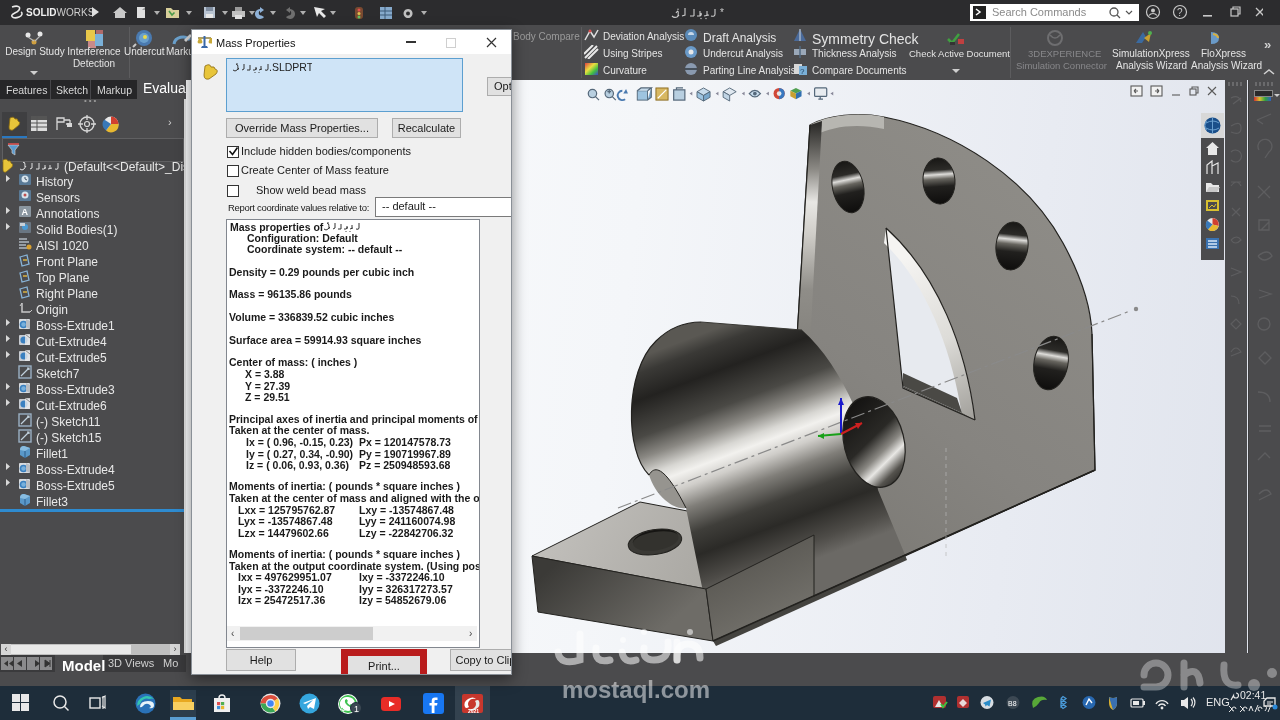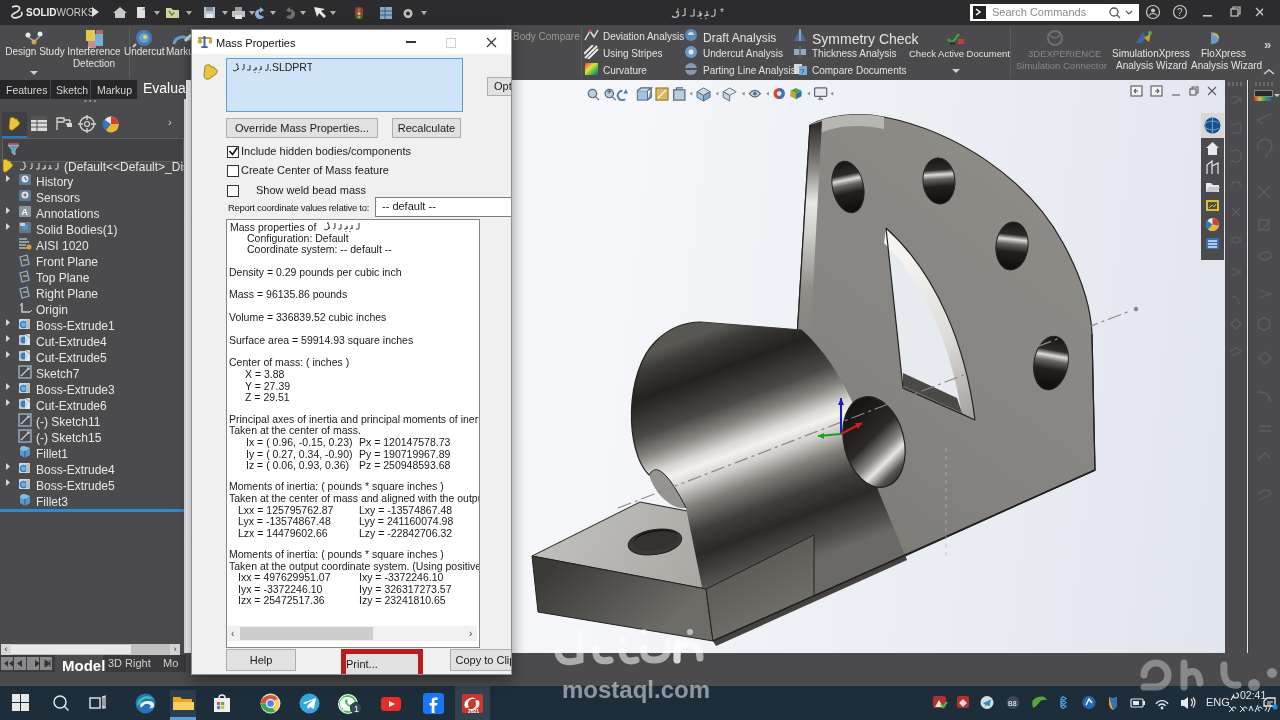--- a/index.html
+++ b/index.html
@@ -863,7 +863,7 @@
   <div class="abs" style="left:183px;top:167px;width:150px;height:18px;background:#fff;border:1px solid #7a7a7a;"></div>
   <div class="tx" style="left:190px;top:170px;">-- default --</div>
 
-  <div class="abs" style="left:34px;top:189px;width:252px;height:427px;background:#fff;border:1px solid #82878f;overflow:hidden;font-size:10.5px;">
+  <div class="abs" style="left:34px;top:189px;width:252px;height:427px;background:#fff;border:1px solid #82878f;overflow:hidden;font-size:10.5px;font-weight:bold;">
     <div class="tx" style="left:3px;top:1px">Mass properties of</div>
     <svg class="abs" style="left:96px;top:1px" width="42" height="12" viewBox="0 0 42 12">
       <g stroke="#333" stroke-width="1" fill="none">

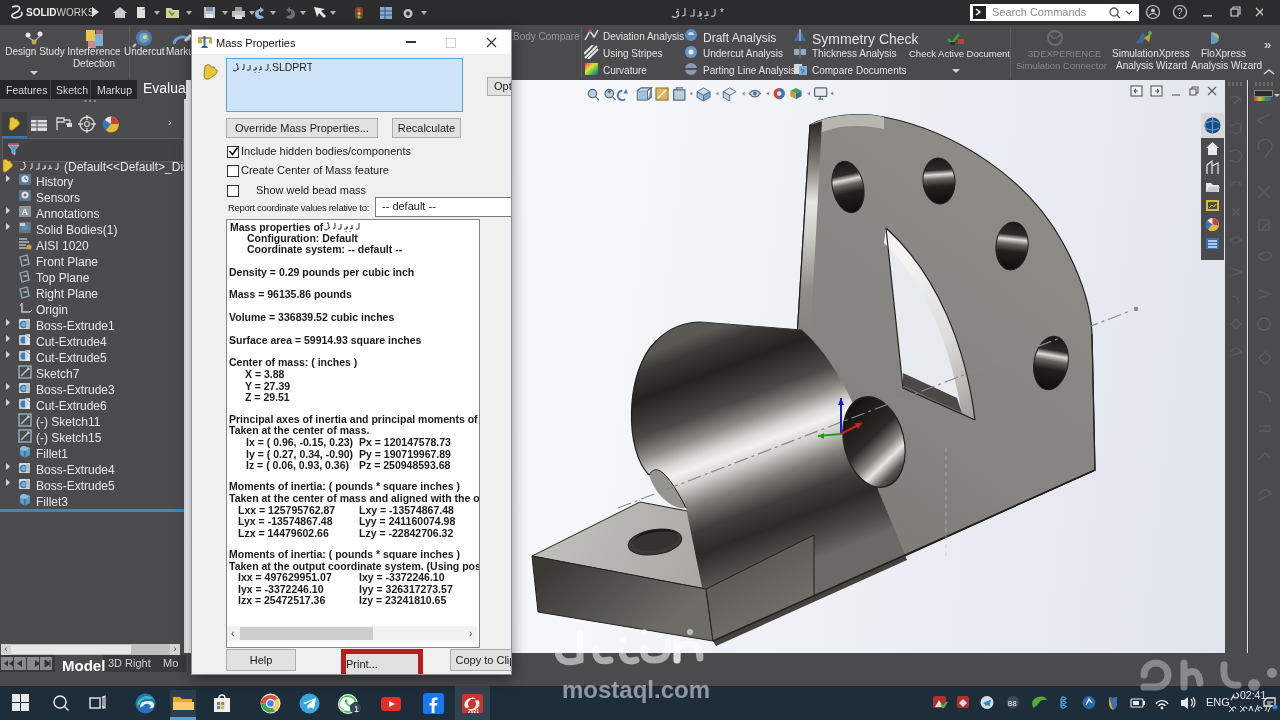--- a/index.html
+++ b/index.html
@@ -907,7 +907,7 @@
     <div class="tx" style="left:11px;top:374px">Izx = 25472517.36</div>
     <div class="tx" style="left:132px;top:351px">Ixy = -3372246.10</div>
     <div class="tx" style="left:132px;top:363px">Iyy = 326317273.57</div>
-    <div class="tx" style="left:132px;top:374px">Izy = 23241810.65</div>
+    <div class="tx" style="left:132px;top:374px">Izy = 54852679.06</div>
   </div>
 
   <div class="abs" style="left:35px;top:596px;width:250px;height:15px;background:#f1f1f1;"></div>

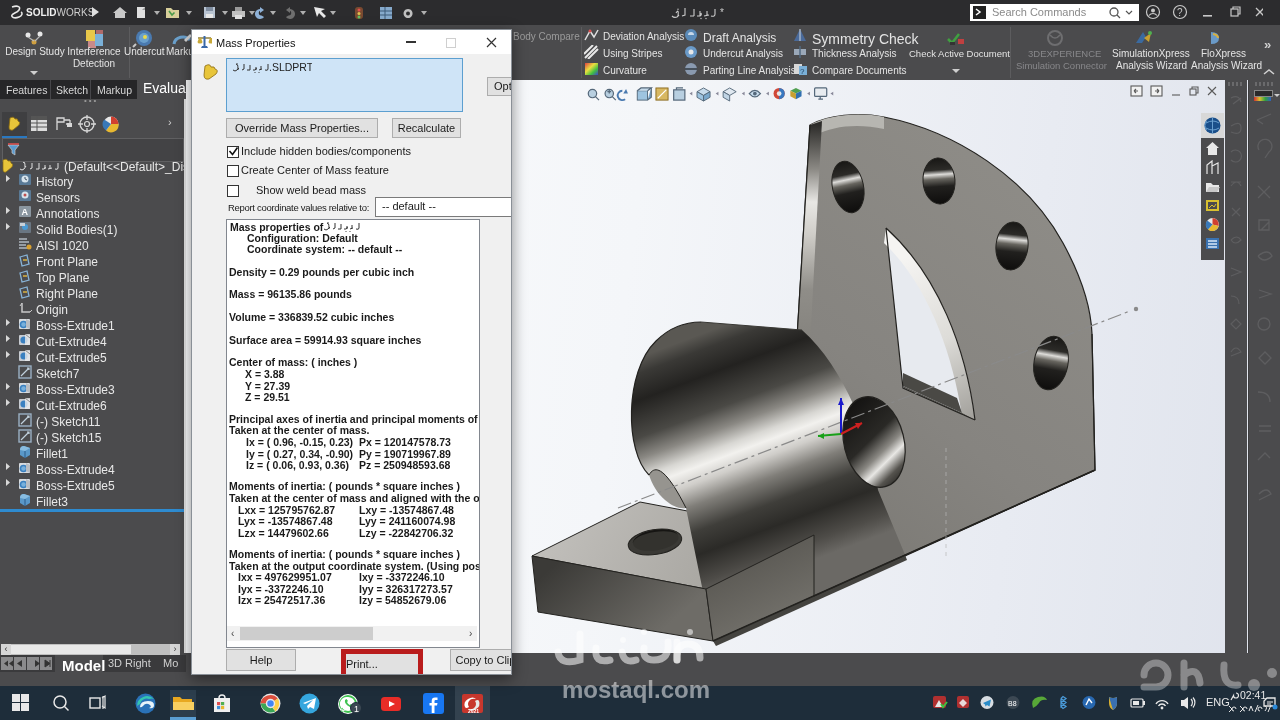--- a/index.html
+++ b/index.html
@@ -682,7 +682,7 @@
   </svg>
   <div class="abs" style="left:55px;top:0;width:48px;height:17px;background:#4b4b4d"></div>
   <div class="tx" style="left:62px;top:2px;font-size:15px;font-weight:bold;color:#ffffff">Model</div>
-  <div class="tx" style="left:108px;top:2px;font-size:11px;color:#d0d0d0">3D Right</div>
+  <div class="tx" style="left:108px;top:2px;font-size:11px;color:#d0d0d0">3D Views</div>
   <div class="tx" style="left:163px;top:2px;font-size:11px;color:#d0d0d0">Mo</div>
 </div>
 

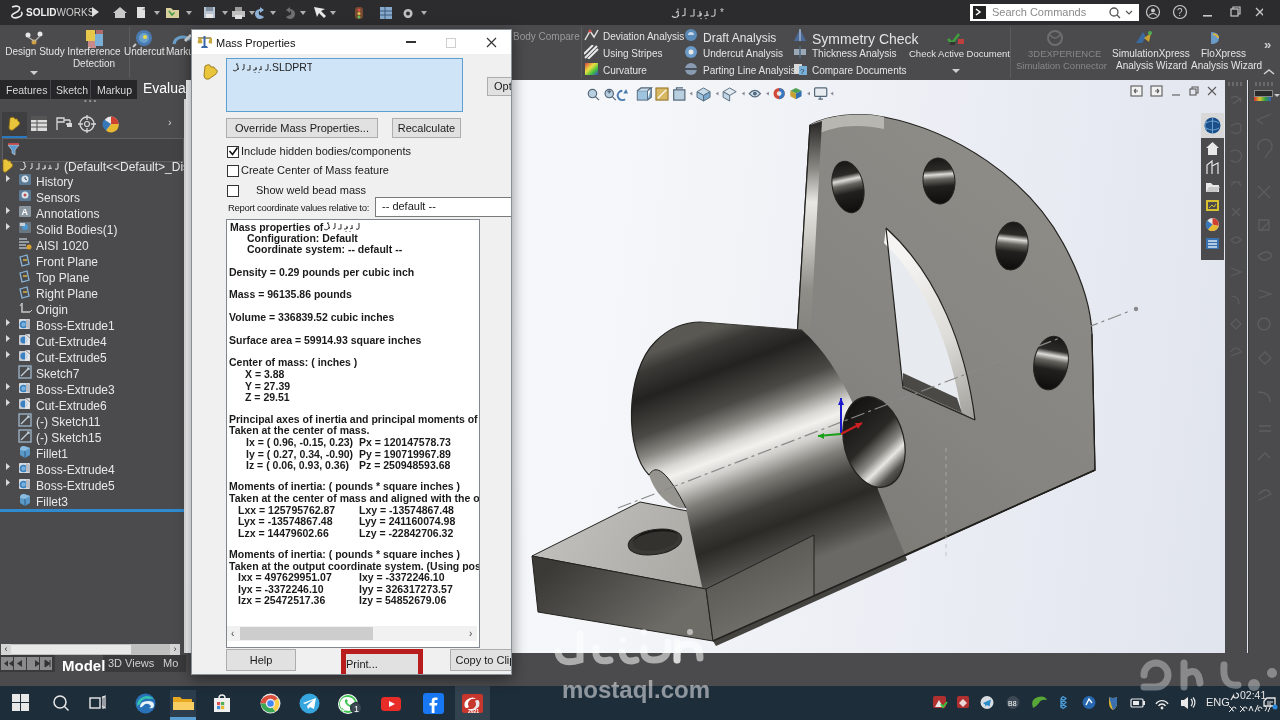--- a/index.html
+++ b/index.html
@@ -916,7 +916,7 @@
   <div class="tx" style="left:277px;top:598px;color:#444;font-size:10px">›</div>
 
   <div class="abs" style="left:34px;top:619px;width:68px;height:20px;background:#e1e1e1;border:1px solid #adadad;text-align:center;line-height:20px;">Help</div>
-  <div class="abs" style="left:149px;top:619px;width:72px;height:20px;background:#e1e1e1;border:5px solid #b91c1c;line-height:20px;">Print...</div>
+  <div class="abs" style="left:149px;top:619px;width:72px;height:20px;background:#e1e1e1;border:7px solid #b91c1c;text-align:center;line-height:20px;">Print...</div>
   <div class="abs" style="left:258px;top:619px;width:75px;height:20px;background:#e1e1e1;border:1px solid #adadad;text-align:center;line-height:20px;">Copy to Clipb</div>
 </div>
 

